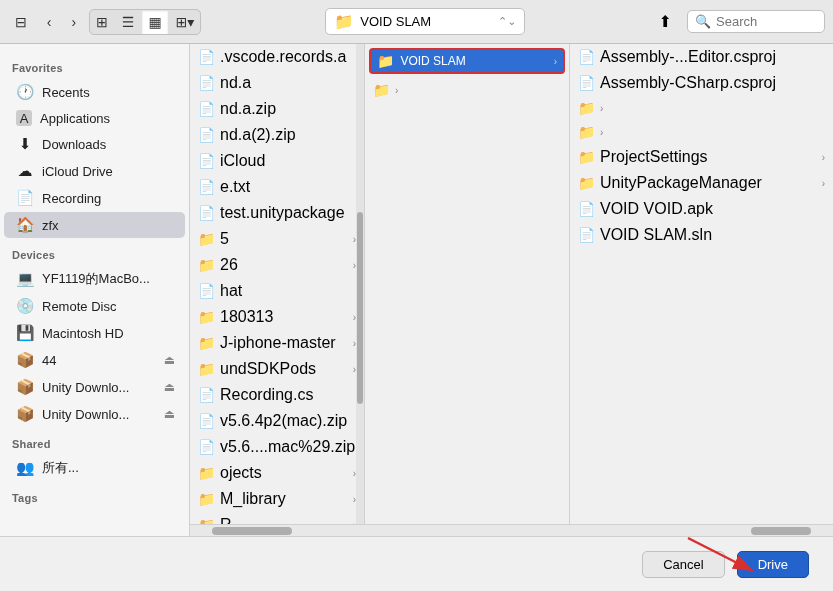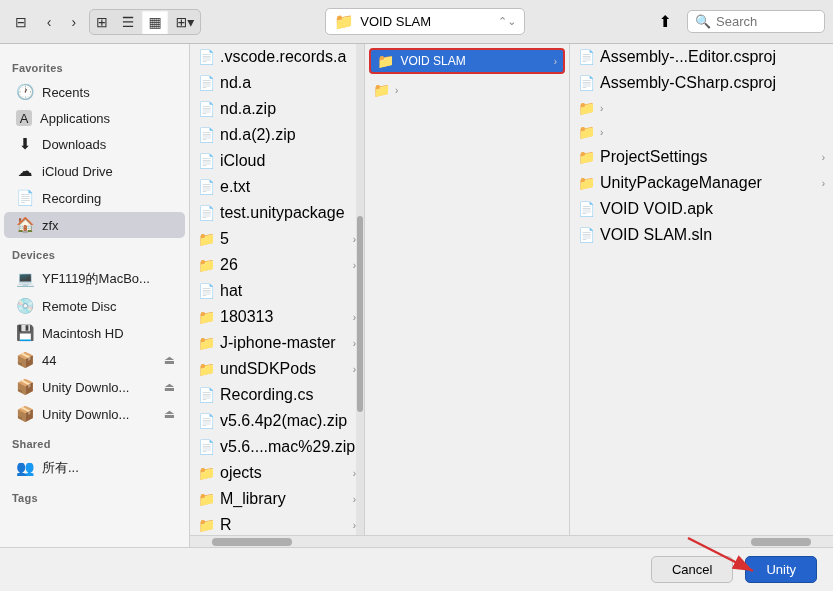--- a/index.html
+++ b/index.html
@@ -199,13 +199,13 @@
 
     
     .bottom-bar {
-      height: 44px;
+      height: 55px;
       background: #f0f0f0;
       border-top: 1px solid #d0d0d0;
       display: flex;
       align-items: center;
       justify-content: flex-end;
-      padding: 0 16px;
+      padding: 0 24px;
       gap: 12px;
       position: relative;
     }

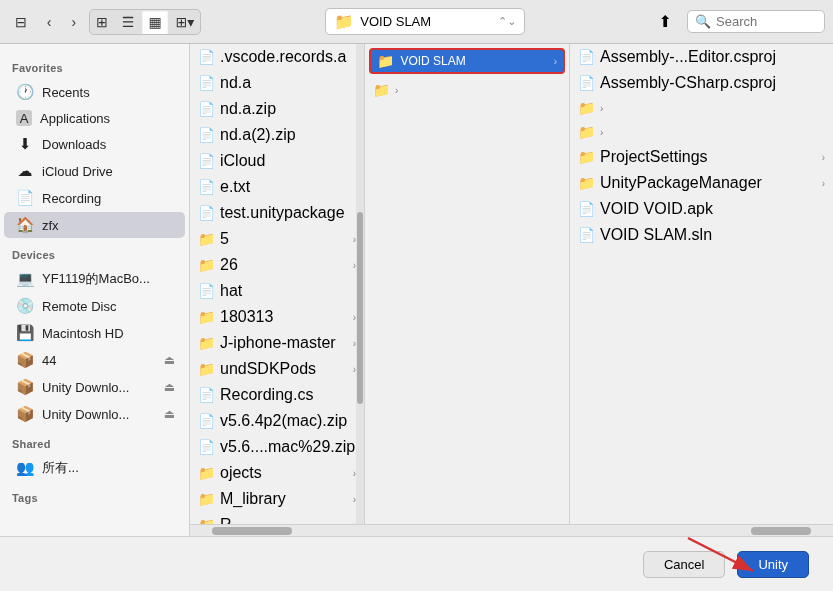--- a/index.html
+++ b/index.html
@@ -508,7 +508,7 @@
     <line x1="30" y1="5" x2="95" y2="38" stroke="#d63030" stroke-width="2.5" marker-end="url(#arrowhead)"></line>
   </svg>
   <button class="bottom-btn">Cancel</button>
-  <button class="bottom-btn primary">Unity</button>
+  <button class="bottom-btn primary">Drive</button>
 </div>
 
 </body></html>

